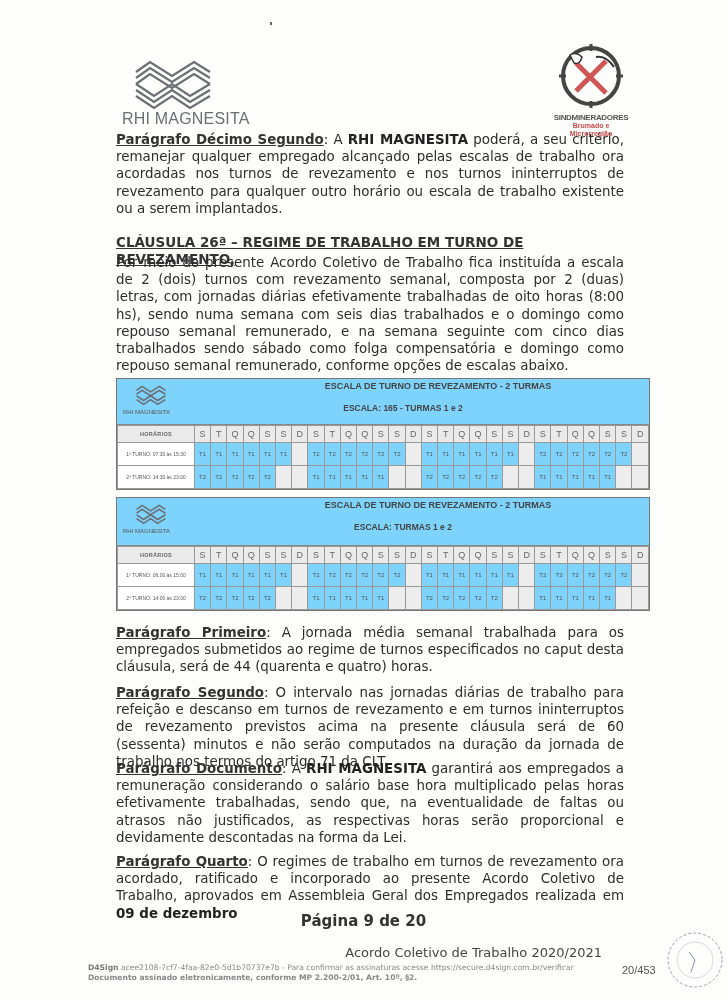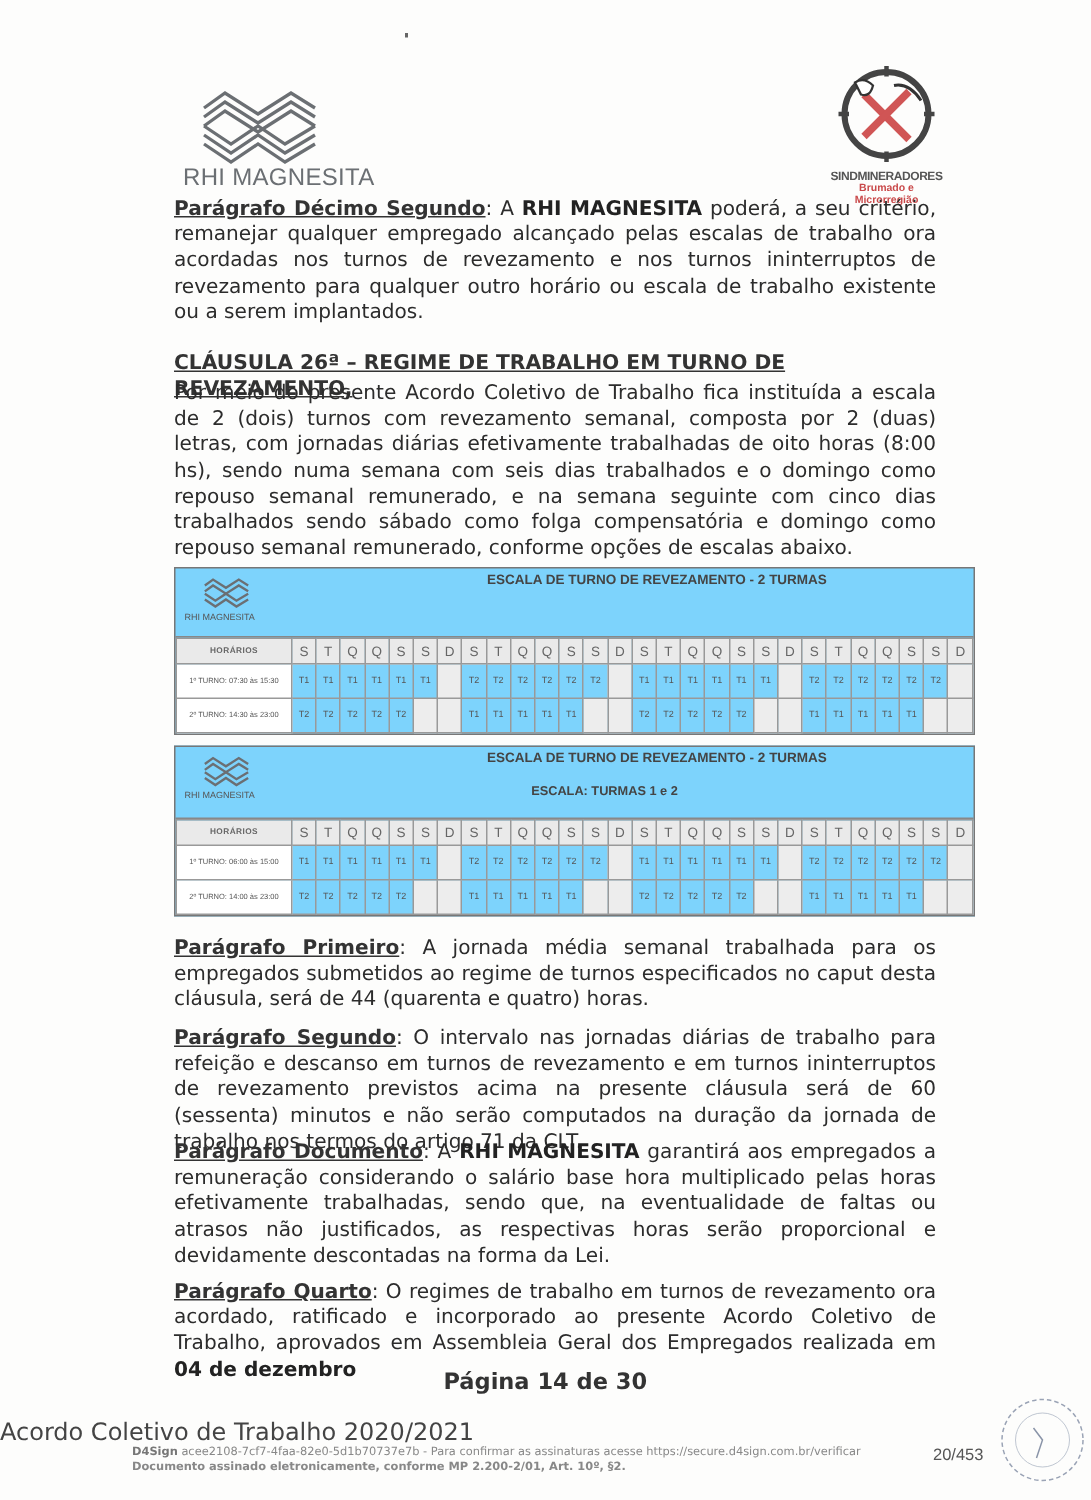--- a/index.html
+++ b/index.html
@@ -94,6 +94,7 @@
     </svg>
     <div class="sched-logo-name">RHI MAGNESITA</div>
     <div class="sched-title">ESCALA DE TURNO DE REVEZAMENTO - 2 TURMAS</div>
+    <div class="sched-sub">ESCALA: 165  - TURMAS 1 e 2</div>
   </div>
   <table class="grid">
       <tbody>

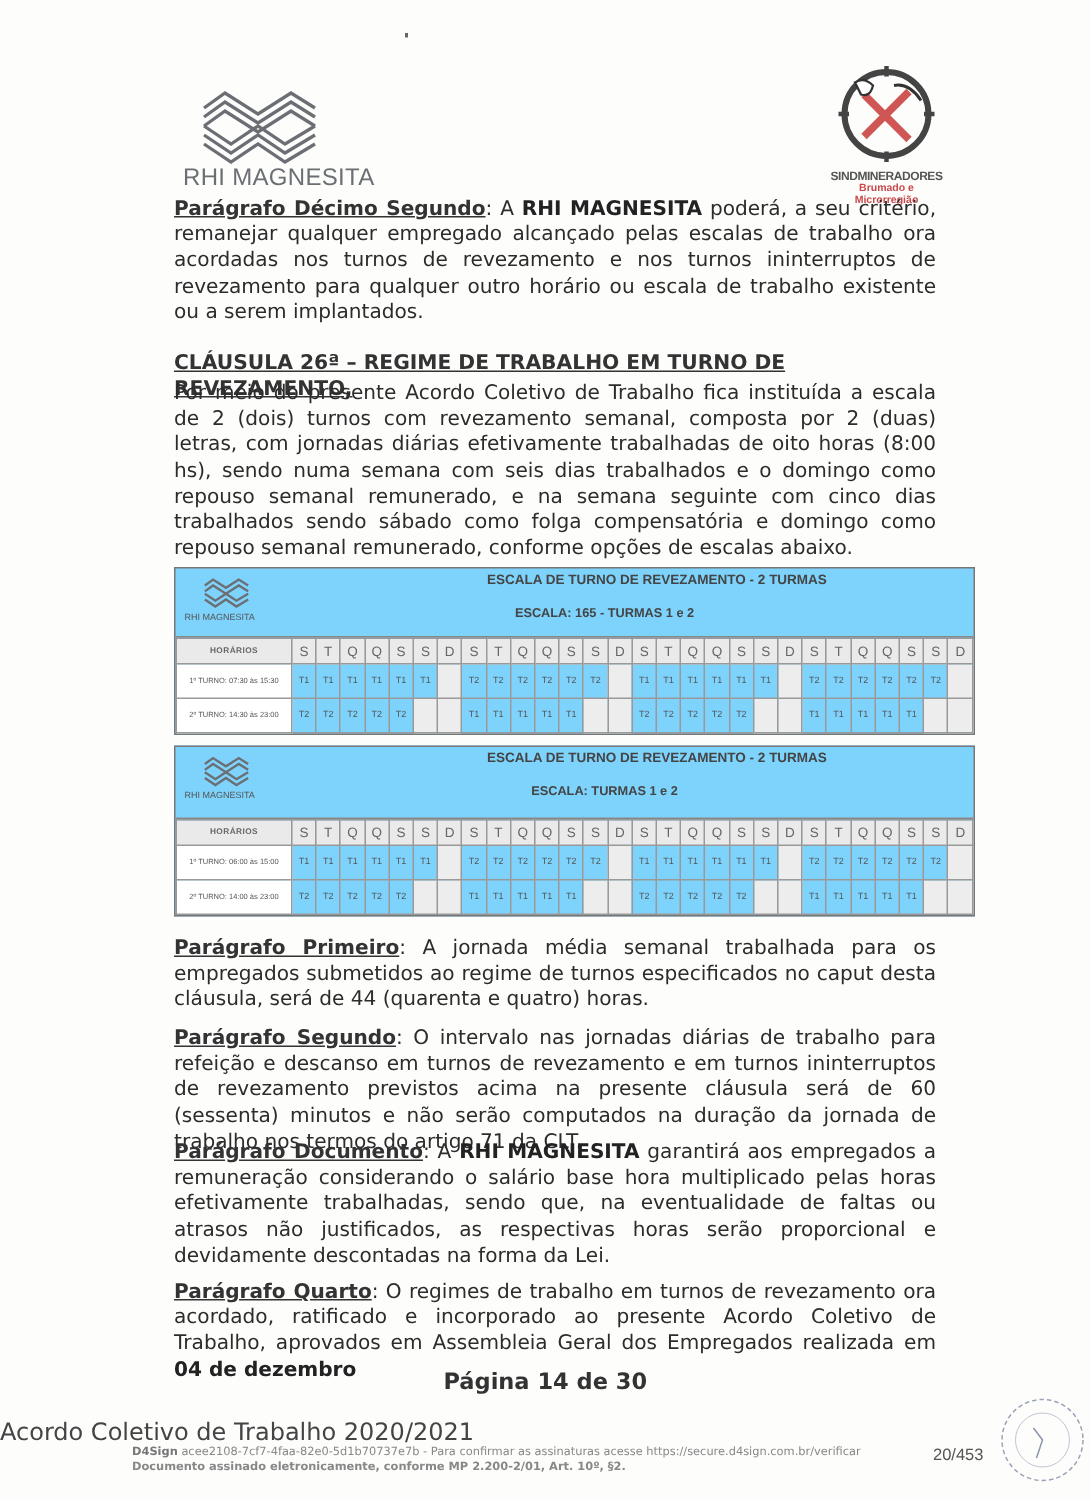--- a/index.html
+++ b/index.html
@@ -321,7 +321,7 @@
 </div>
 
 <div class="para" style="top:853px;">
-  <span class="ul">Parágrafo Quarto</span><span>: O regimes de trabalho em turnos de revezamento ora acordado, ratificado e incorporado ao presente Acordo Coletivo de Trabalho, aprovados em Assembleia Geral dos Empregados realizada em </span><b>04 de dezembro</b>
+  <span class="ul">Parágrafo Quarto</span><span>: O regimes de trabalho em turnos de revezamento ora acordado, ratificado e incorporado ao presente Acordo Coletivo de Trabalho, aprovados em Assembleia Geral dos Empregados realizada em </span><b>09 de dezembro</b>
 </div>
 
 <div class="abs footer-page">Página 14 de 30</div>

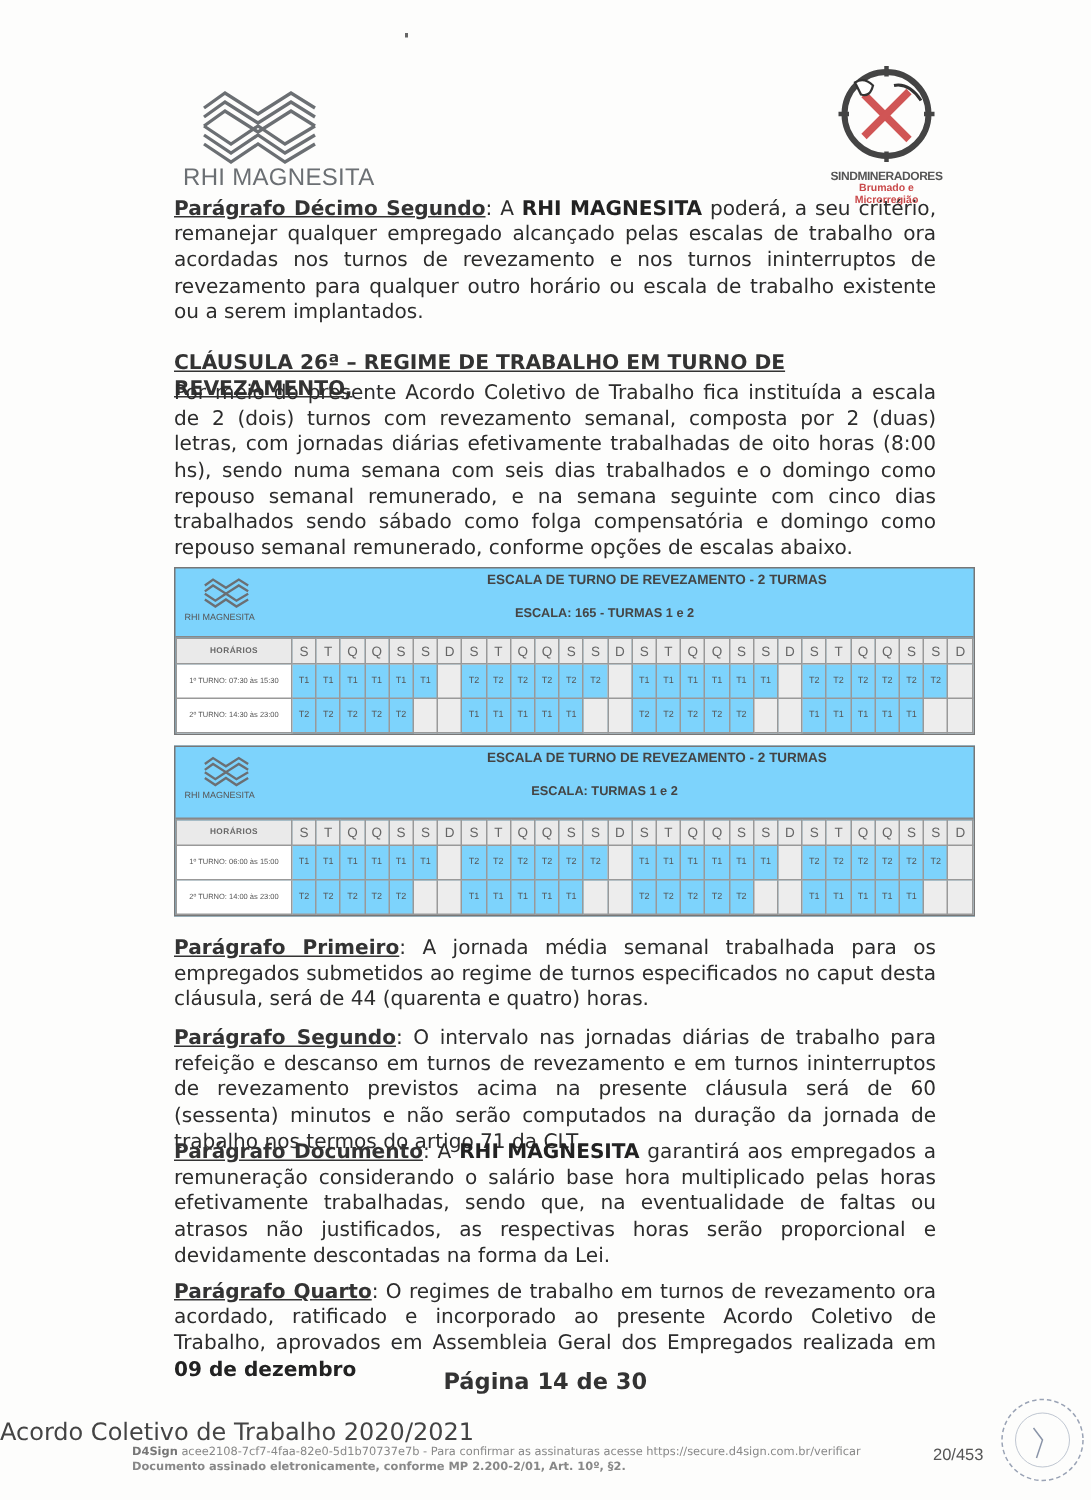--- a/index.html
+++ b/index.html
@@ -324,7 +324,7 @@
   <span class="ul">Parágrafo Quarto</span><span>: O regimes de trabalho em turnos de revezamento ora acordado, ratificado e incorporado ao presente Acordo Coletivo de Trabalho, aprovados em Assembleia Geral dos Empregados realizada em </span><b>09 de dezembro</b>
 </div>
 
-<div class="abs footer-page">Página 14 de 30</div>
+<div class="abs footer-page">Página 9 de 20</div>
 <div class="abs footer-acordo">Acordo Coletivo de Trabalho 2020/2021</div>
 <div class="abs footer-sign">
   <div><b>D4Sign</b><span> acee2108-7cf7-4faa-82e0-5d1b70737e7b - Para confirmar as assinaturas acesse https://secure.d4sign.com.br/verificar</span></div>

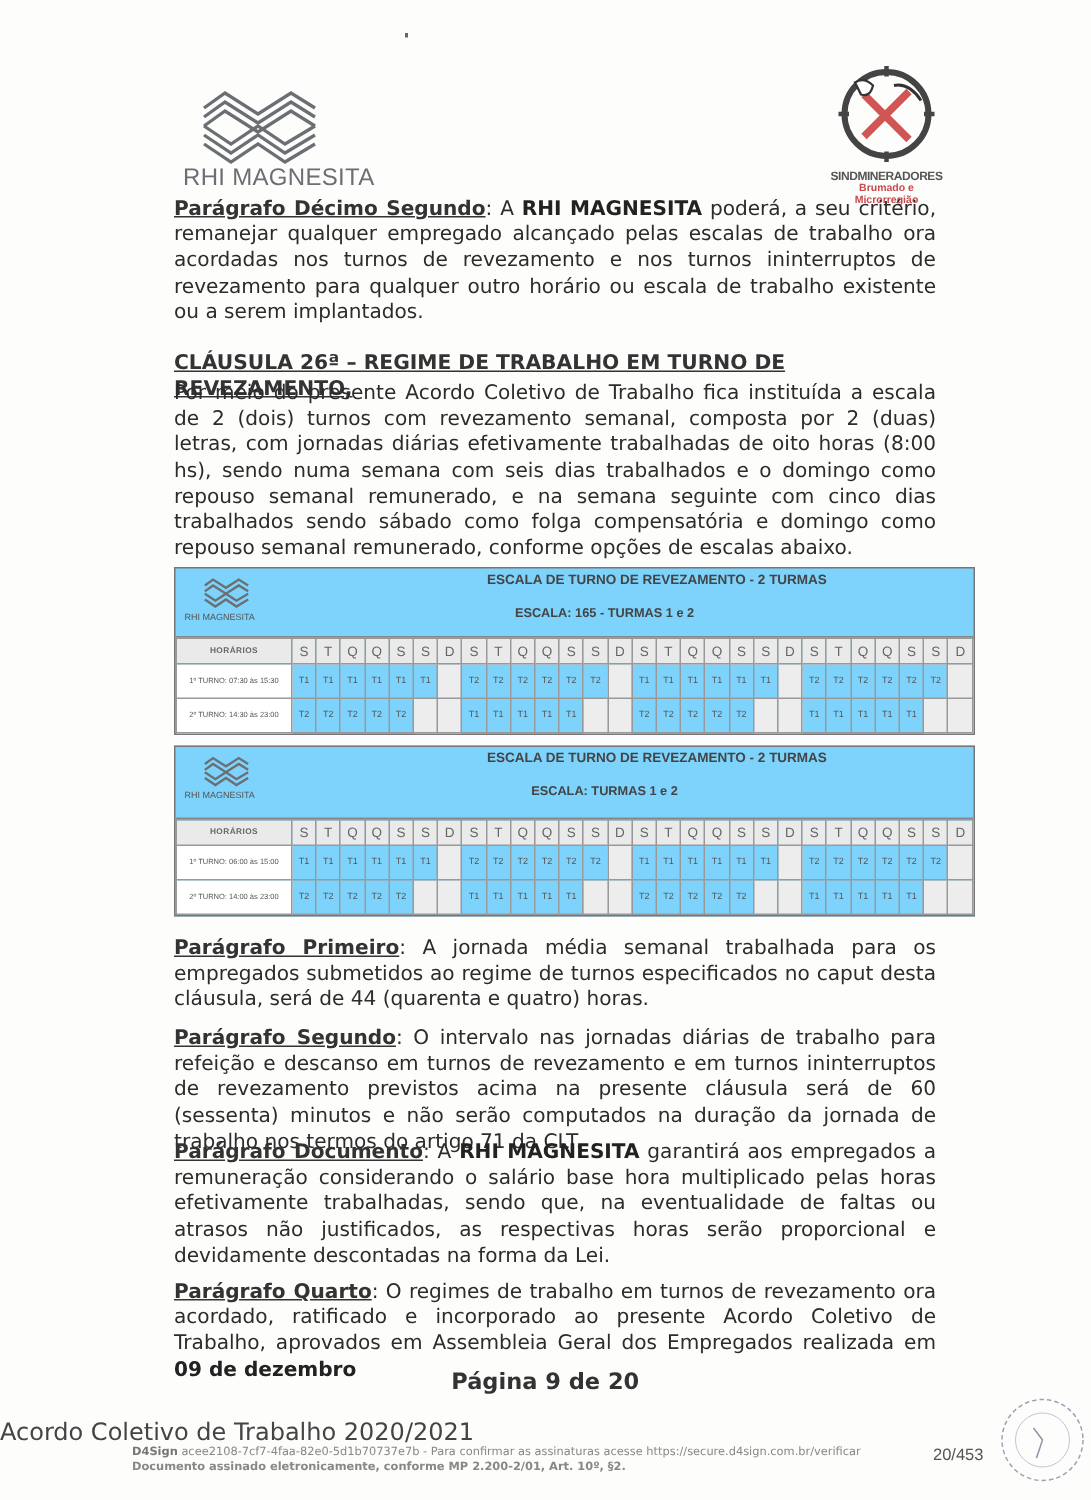--- a/index.html
+++ b/index.html
@@ -30,7 +30,7 @@
   table.grid td.off { background:#ededed; }
   table.grid tr.hdr td.lbl { background:#eaeaea; }
   .footer-page { left:0; width:727px; top:912px; text-align:center; font-size:15px; font-weight:bold; color:#333; }
-  .footer-acordo { left:0; width:602px; top:945px; text-align:left; font-size:16px; color:#444; }
+  .footer-acordo { left:0; width:602px; top:945px; text-align:right; font-size:13px; color:#444; }
   .footer-sign { left:88px; top:963px; font-size:7.6px; color:#888; line-height:10px; }
   .footer-sign b { color:#777;text-align:right; }
   .footer-num { left:622px; top:964px; font-size:11px; color:#555; font-family:"Liberation Sans", sans-serif; }

